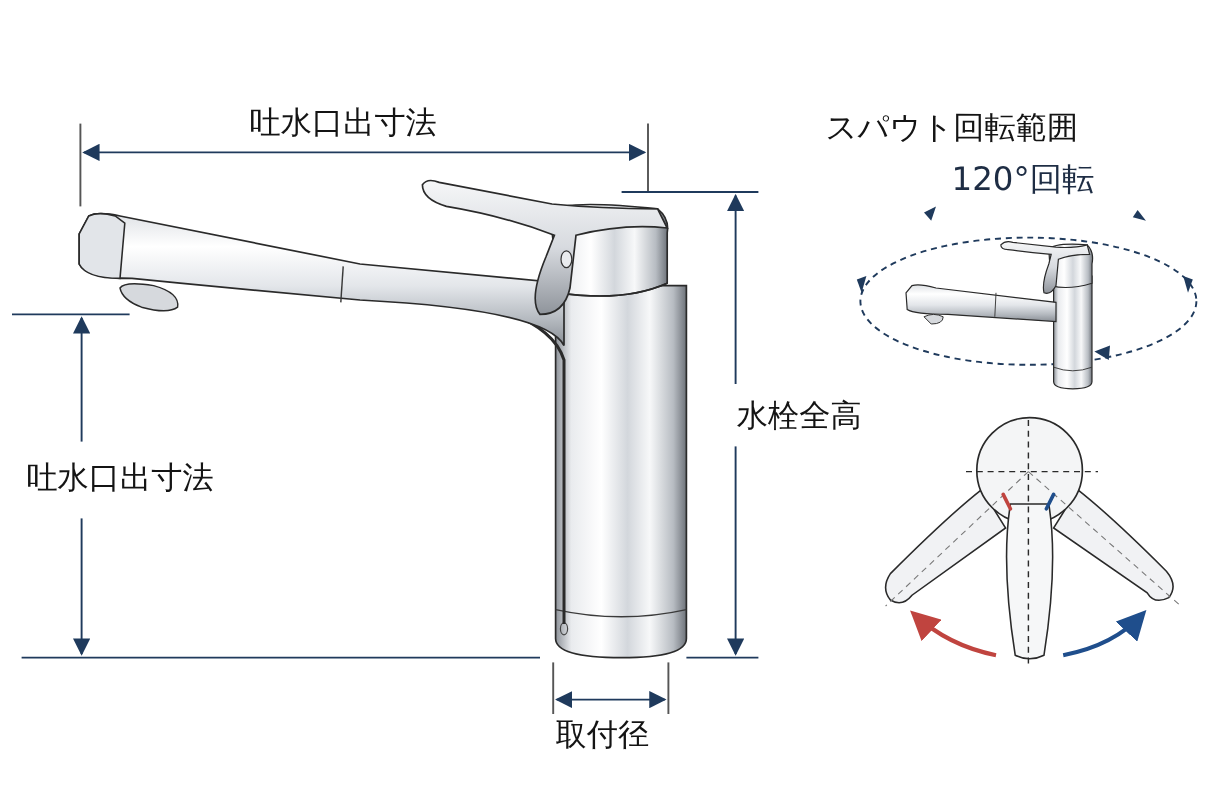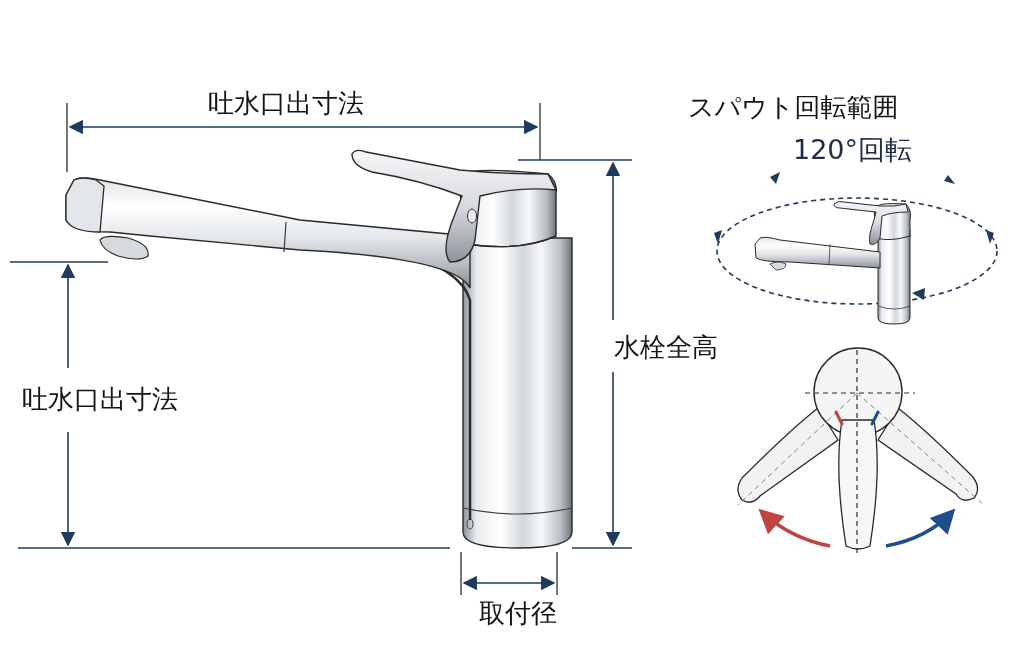--- a/index.html
+++ b/index.html
@@ -147,7 +147,7 @@
   <div class="label lbl-lg" style="left:208px; top:90px;">吐水口出寸法</div>
   <div class="label lbl-lg" style="left:22px; top:386px;">吐水口出寸法</div>
   <div class="label lbl-lg" style="left:566px; top:334px;margin-left:48px;">水栓全高</div>
-  <div class="label lbl-lg" style="left:463px; top:600px;margin-left:16px;">取付径</div>
+  <div class="label lbl-lg" style="left:463px; top:600px;">取付径</div>
 
   <div class="label lbl-lg" style="left:688px; top:94px;">スパウト回転範囲</div>
   <div class="label lbl-accent" style="left:793px; top:136px;">120°回転</div>

